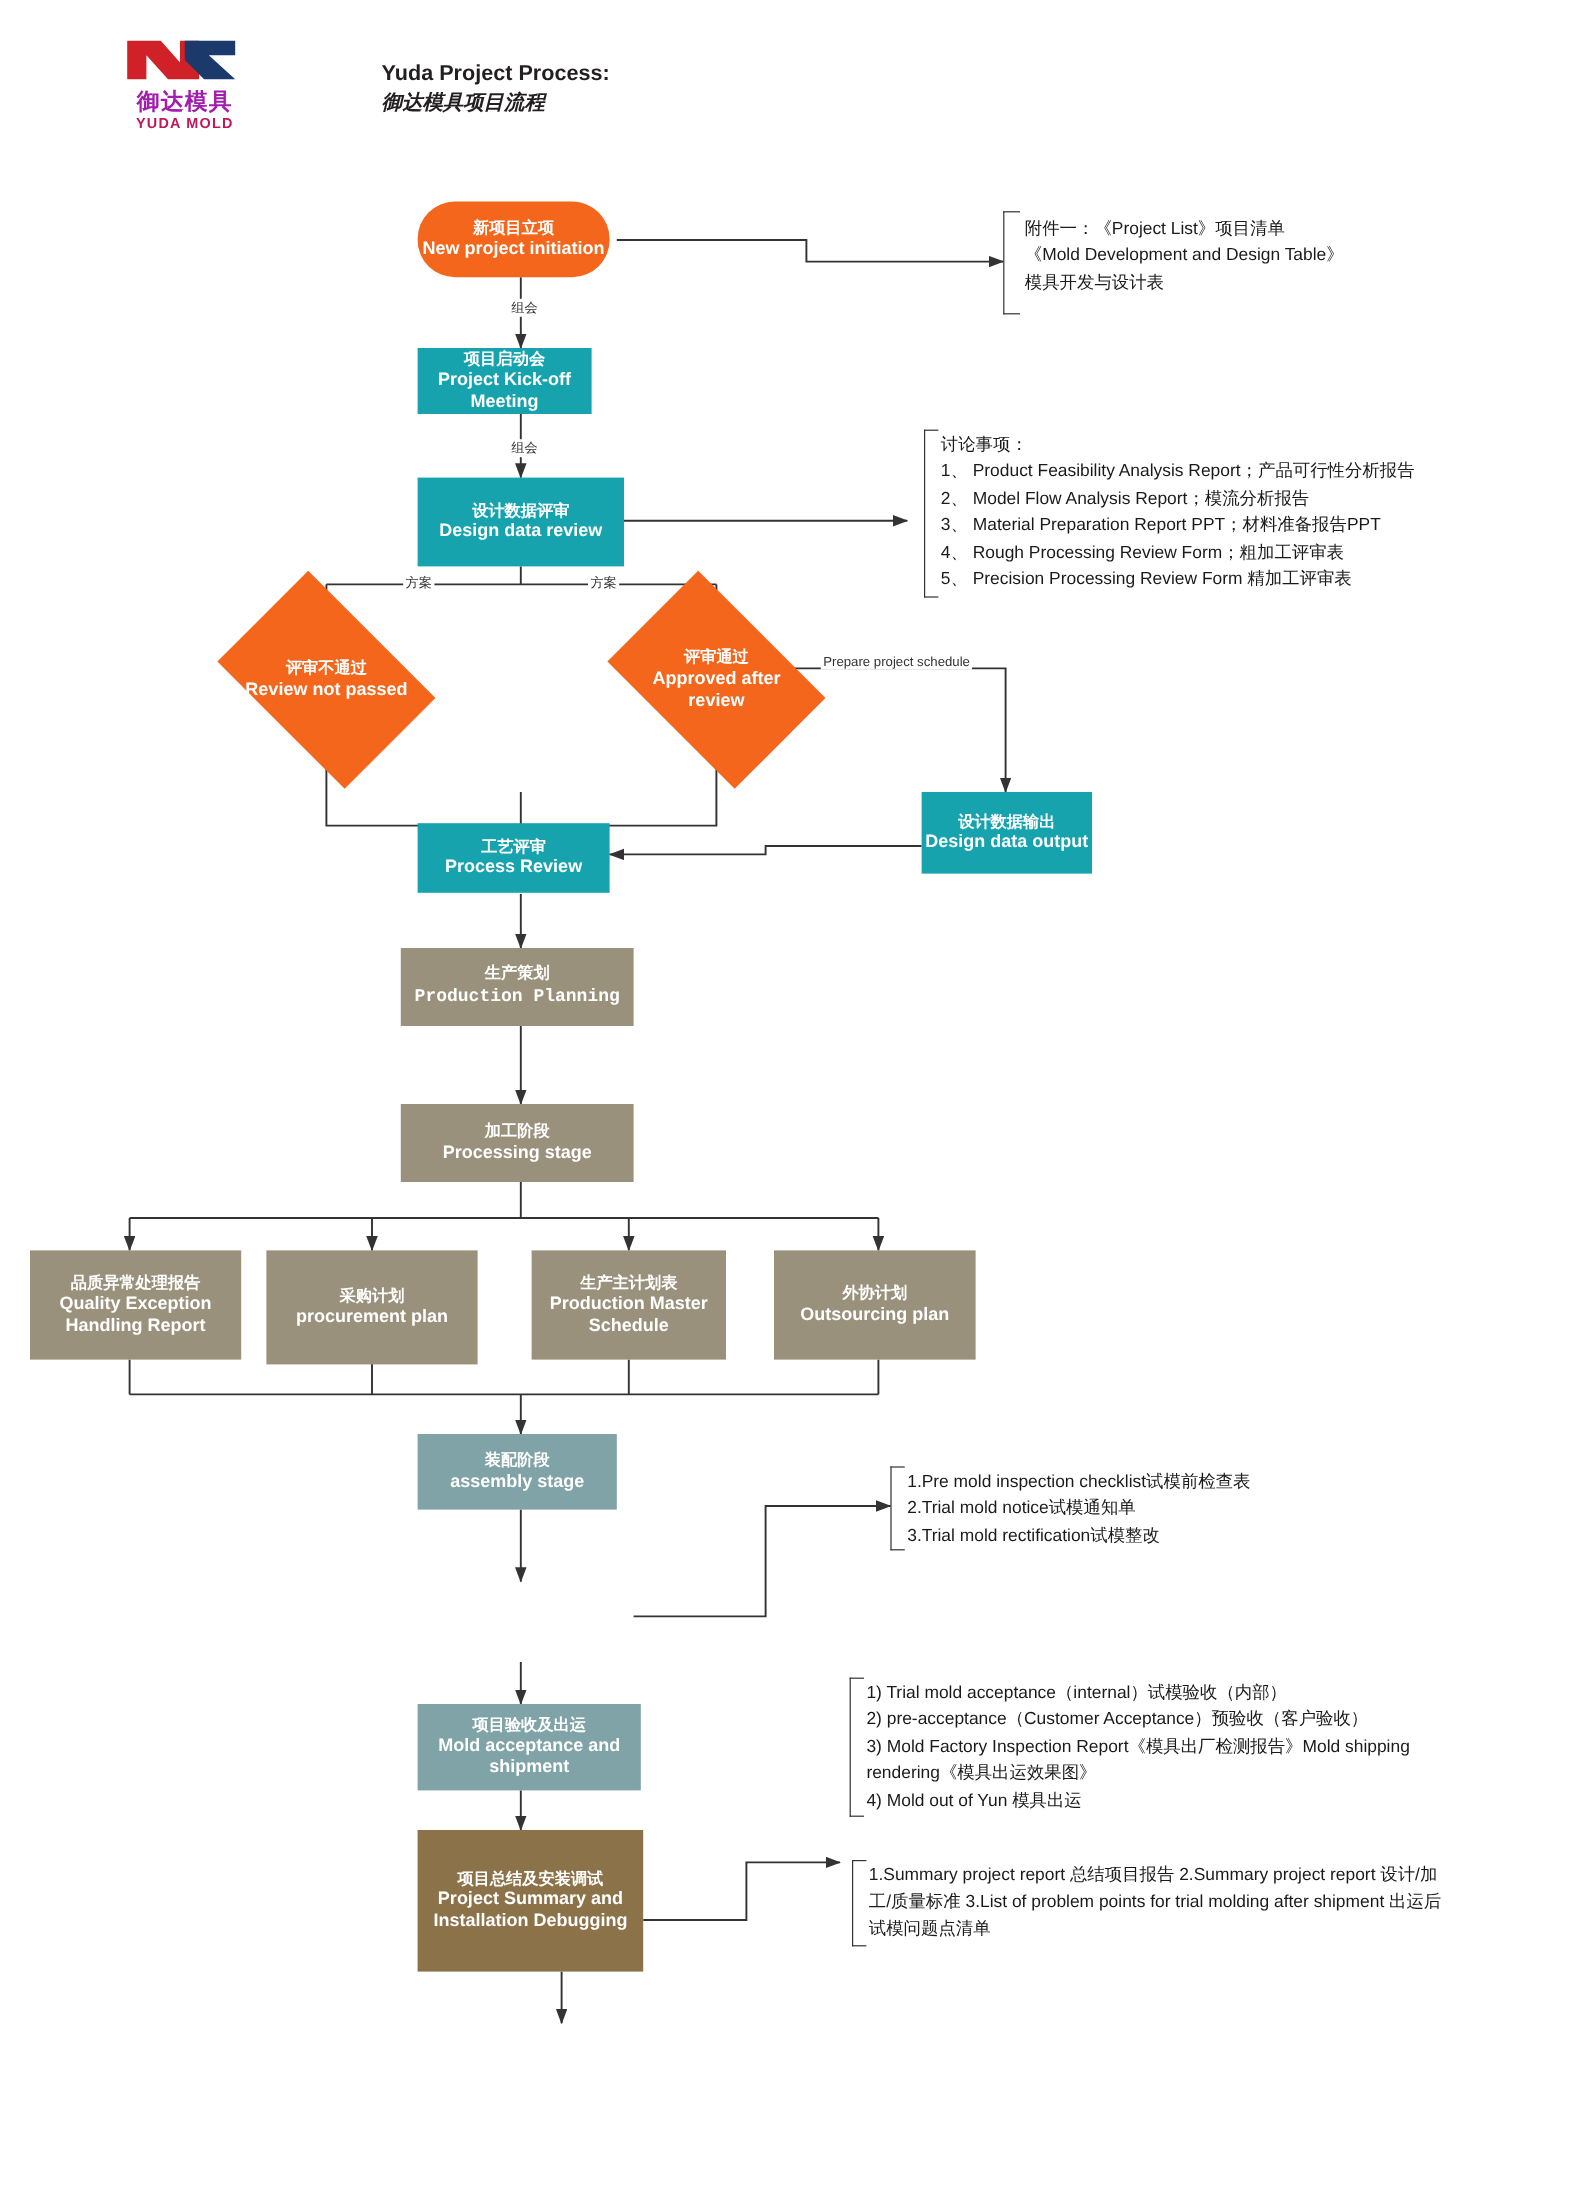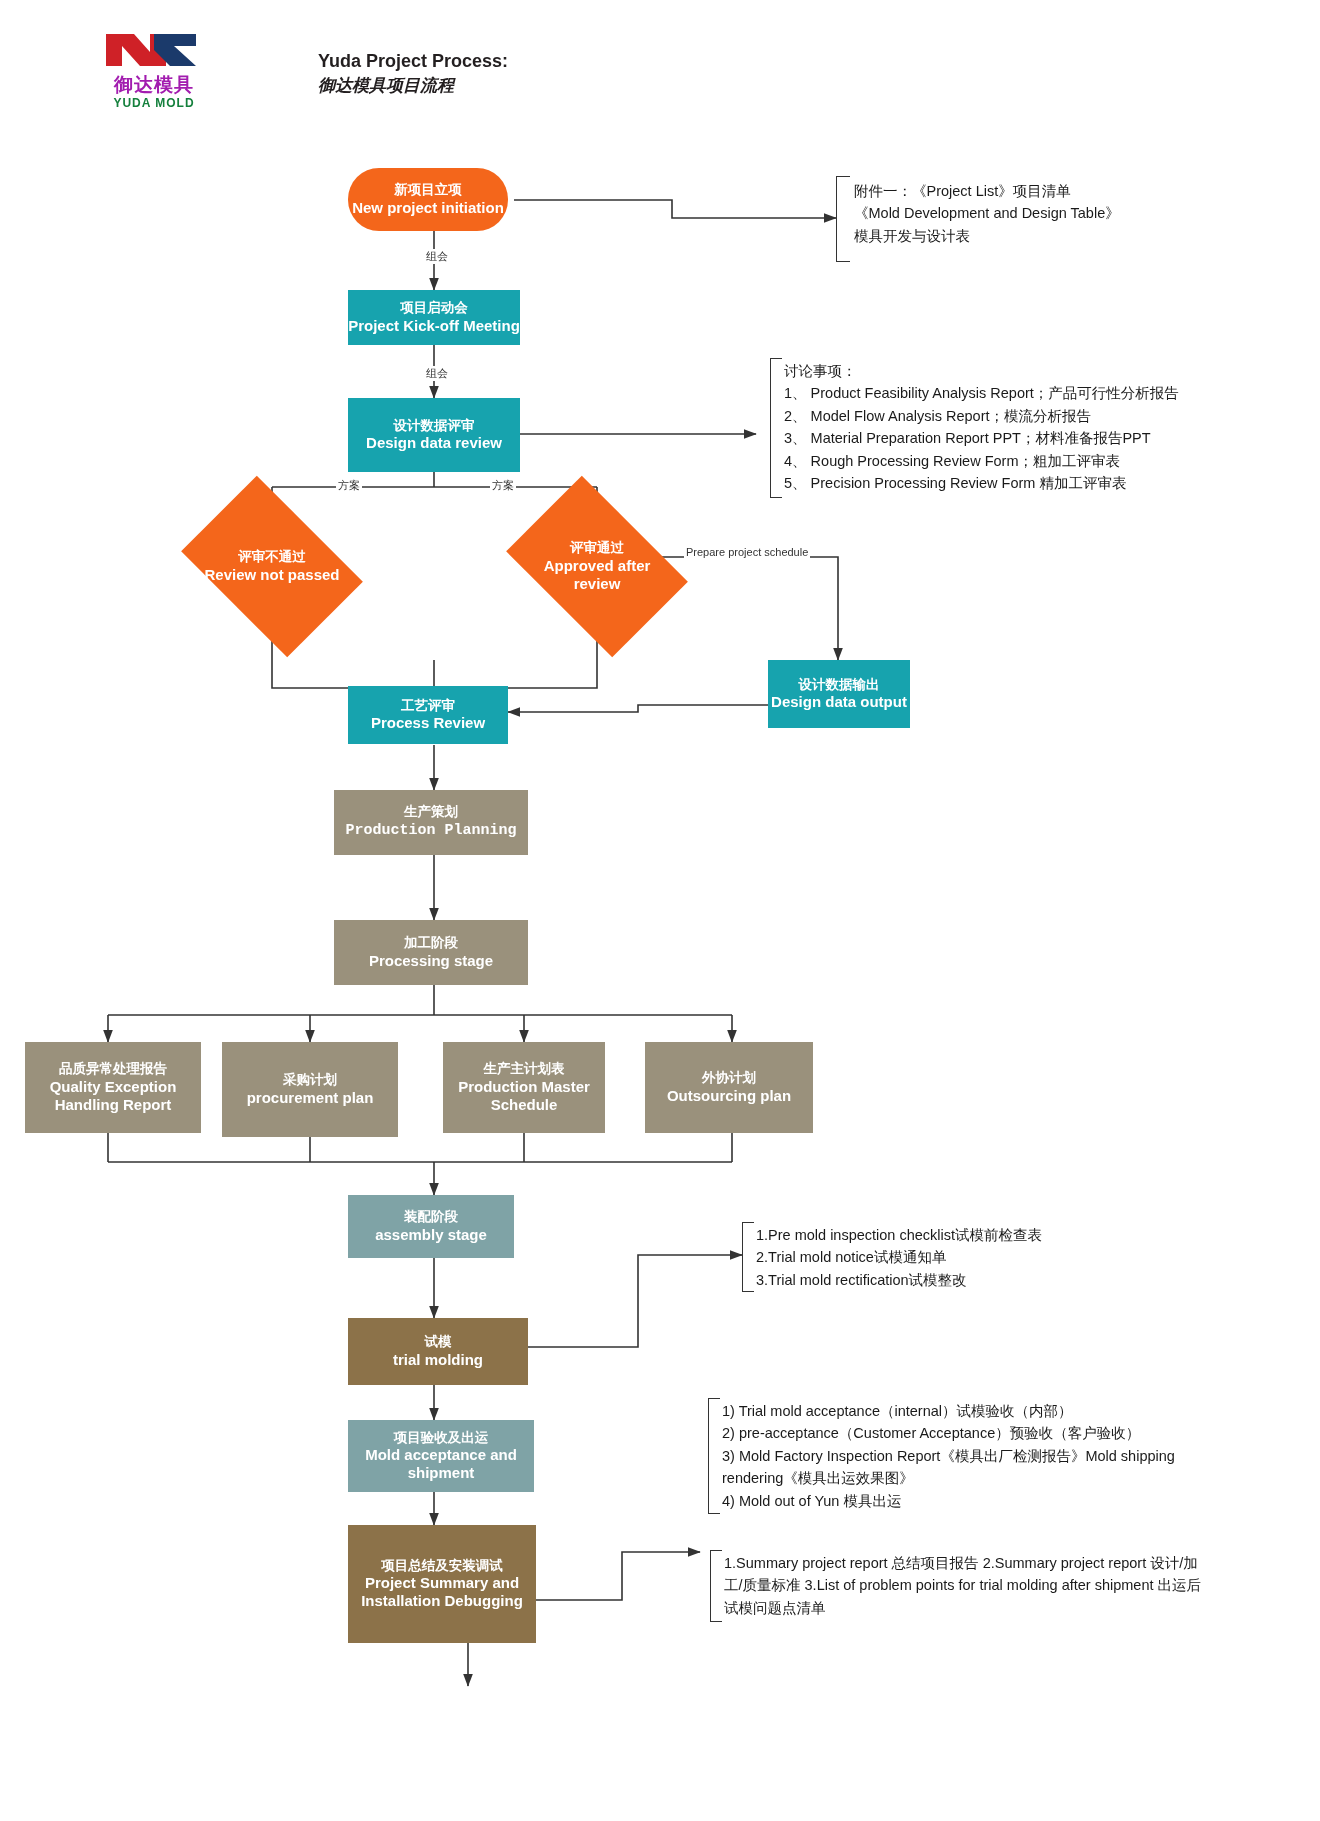--- a/index.html
+++ b/index.html
@@ -10,7 +10,7 @@
   .logo{position:absolute;left:104px;top:30px;width:100px;height:80px;}
   .logo-mark{position:absolute;left:0;top:0;width:96px;height:40px;}
   .logo-cn{position:absolute;left:-2px;top:42px;width:104px;text-align:center;font-size:19px;font-weight:bold;color:#a21caf;letter-spacing:1px;}
-  .logo-en{position:absolute;left:-2px;top:66px;width:104px;text-align:center;font-size:12px;font-weight:bold;color:#15803d;letter-spacing:1px;}
+  .logo-en{position:absolute;left:-2px;top:66px;width:104px;text-align:center;font-size:12px;font-weight:bold;color:#be185d;letter-spacing:1px;}
 
   
   .title{position:absolute;left:318px;top:48px;font-size:18px;font-weight:bold;color:#231f20;line-height:1.45;}

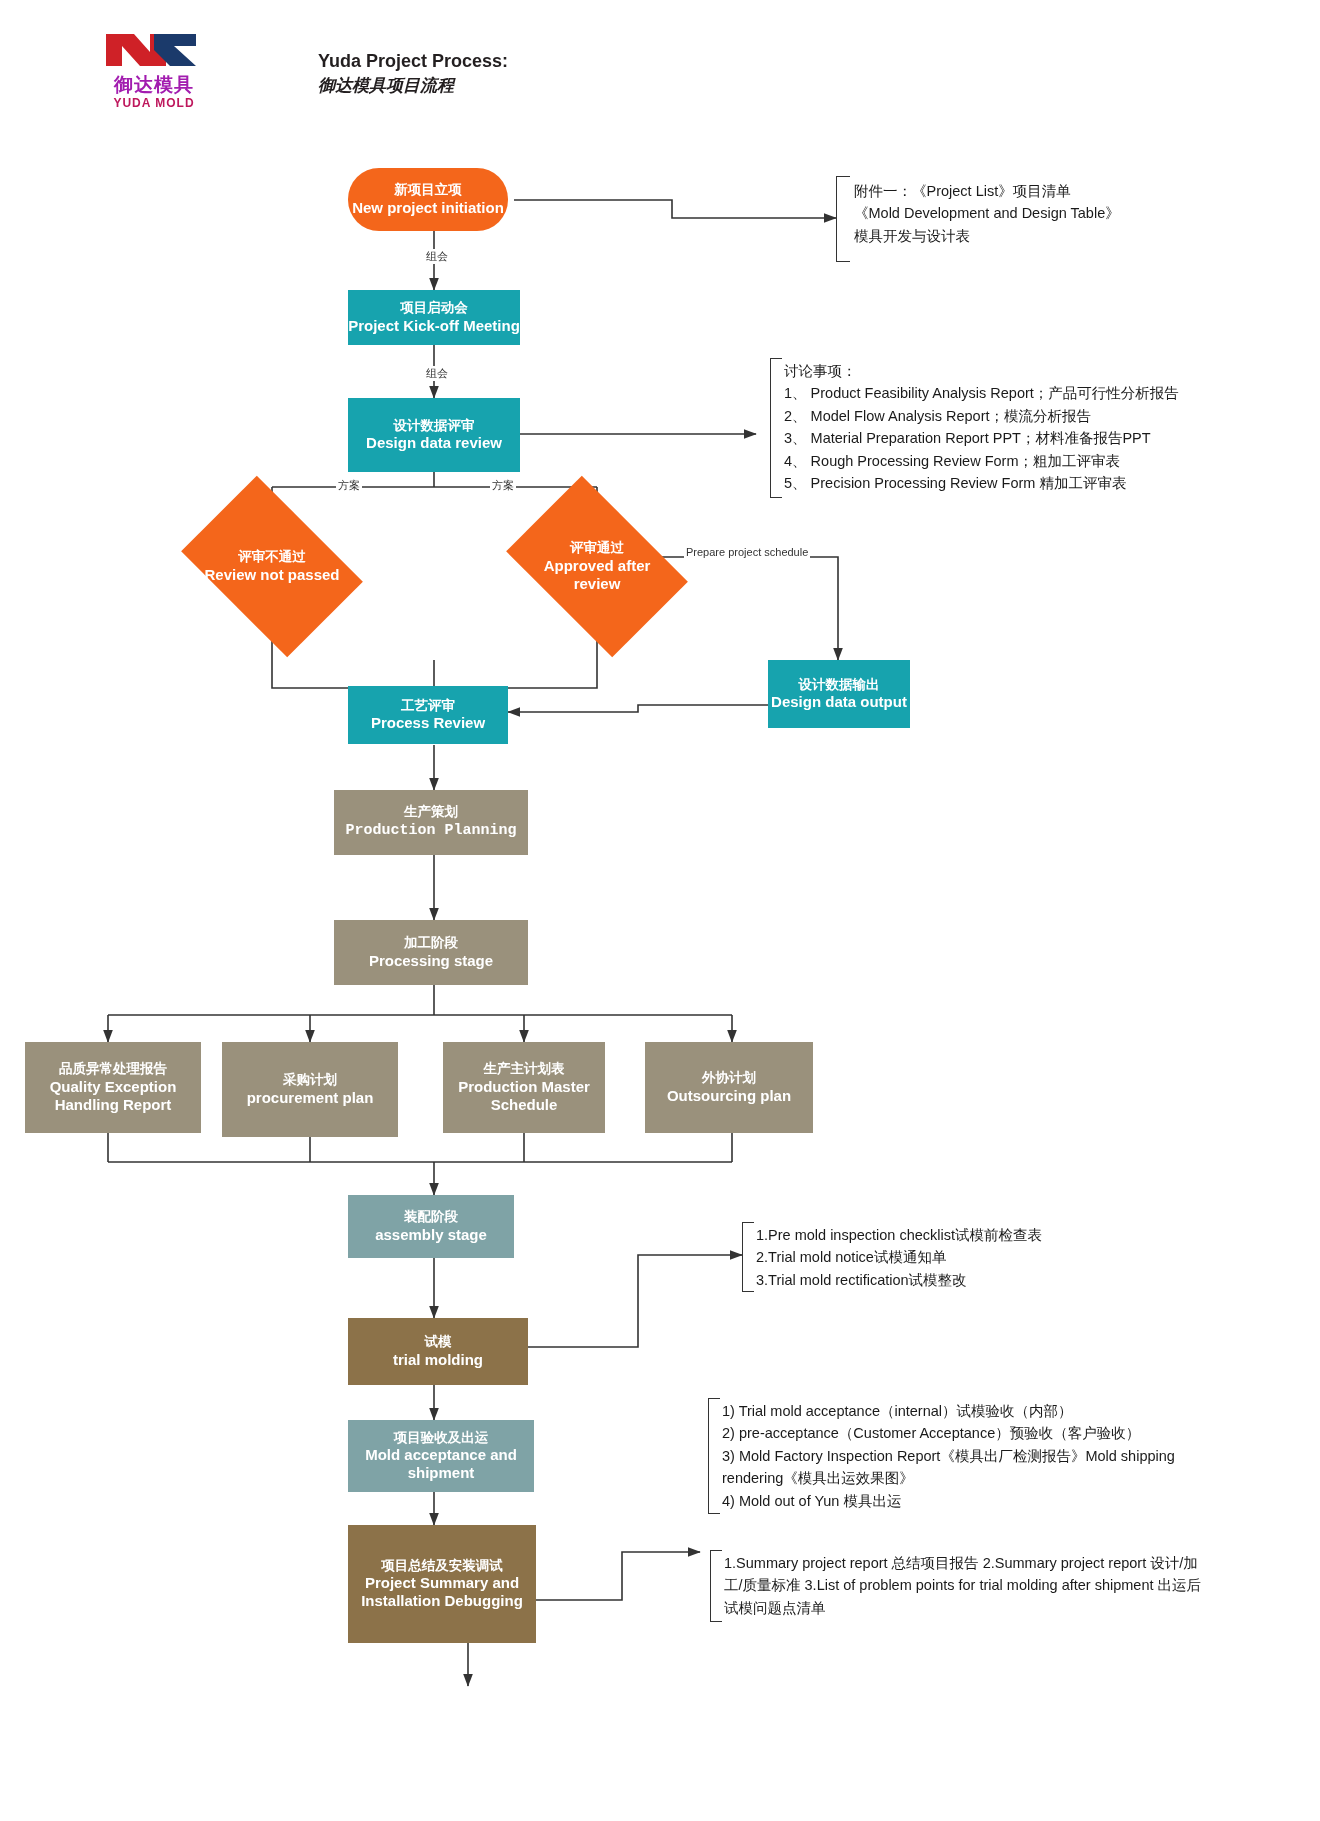--- a/index.html
+++ b/index.html
@@ -130,7 +130,7 @@
     <div class="en">New project initiation</div>
   </div>
 
-  <div class="node teal" style="left:348px;top:290px;width:172px;height:55px;">
+  <div class="node teal" style="left:348px;top:290px;width:145px;height:55px;">
     <div class="cn">项目启动会</div>
     <div class="en">Project Kick-off Meeting</div>
   </div>

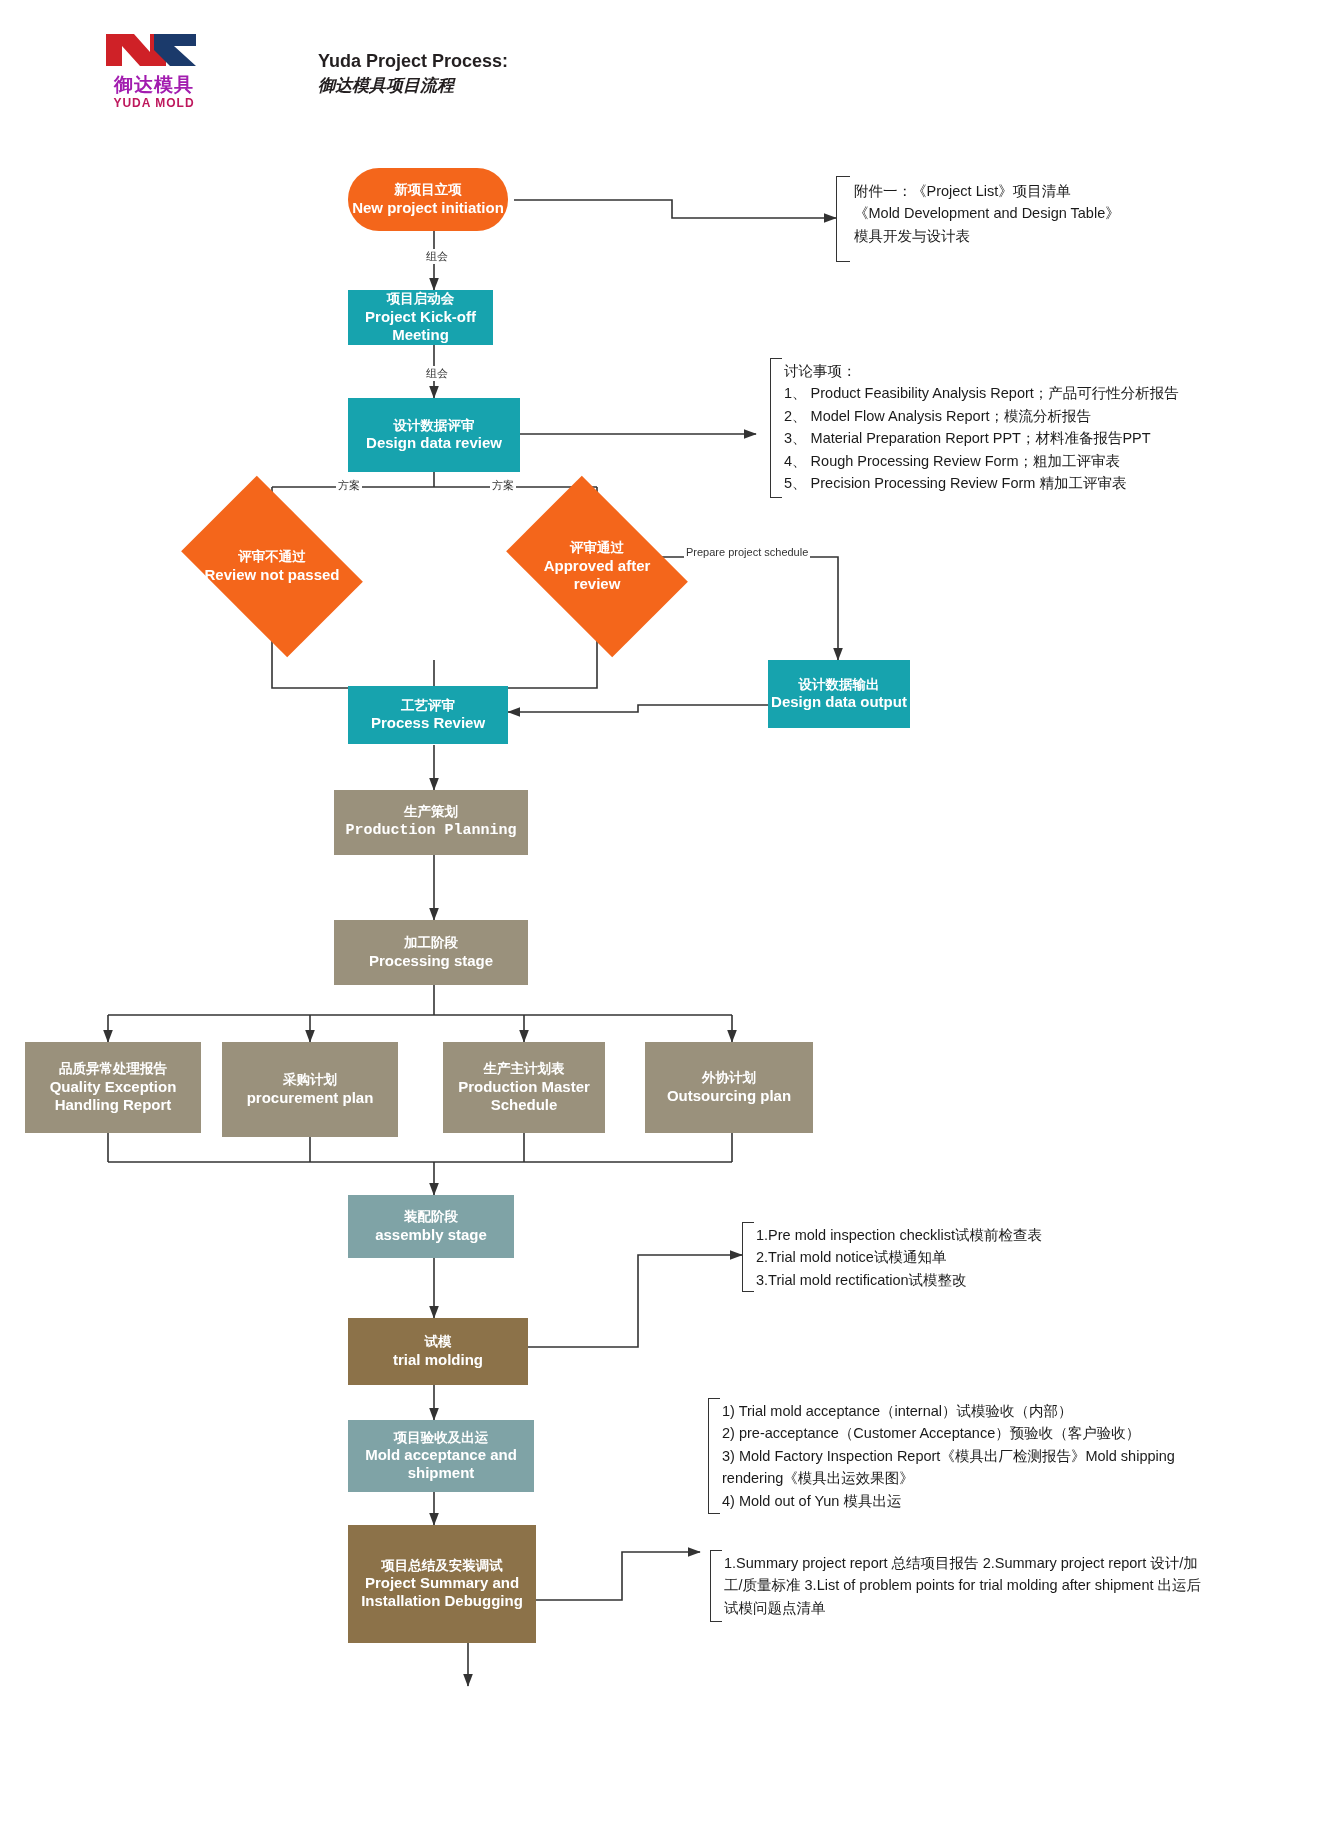--- a/index.html
+++ b/index.html
@@ -201,10 +201,6 @@
     <div class="en">assembly stage</div>
   </div>
 
-  <div class="node brown" style="left:348px;top:1318px;width:180px;height:67px;">
-    <div class="cn">试模</div>
-    <div class="en">trial molding</div>
-  </div>
 
   <div class="node steel" style="left:348px;top:1420px;width:186px;height:72px;">
     <div class="cn">项目验收及出运</div>

